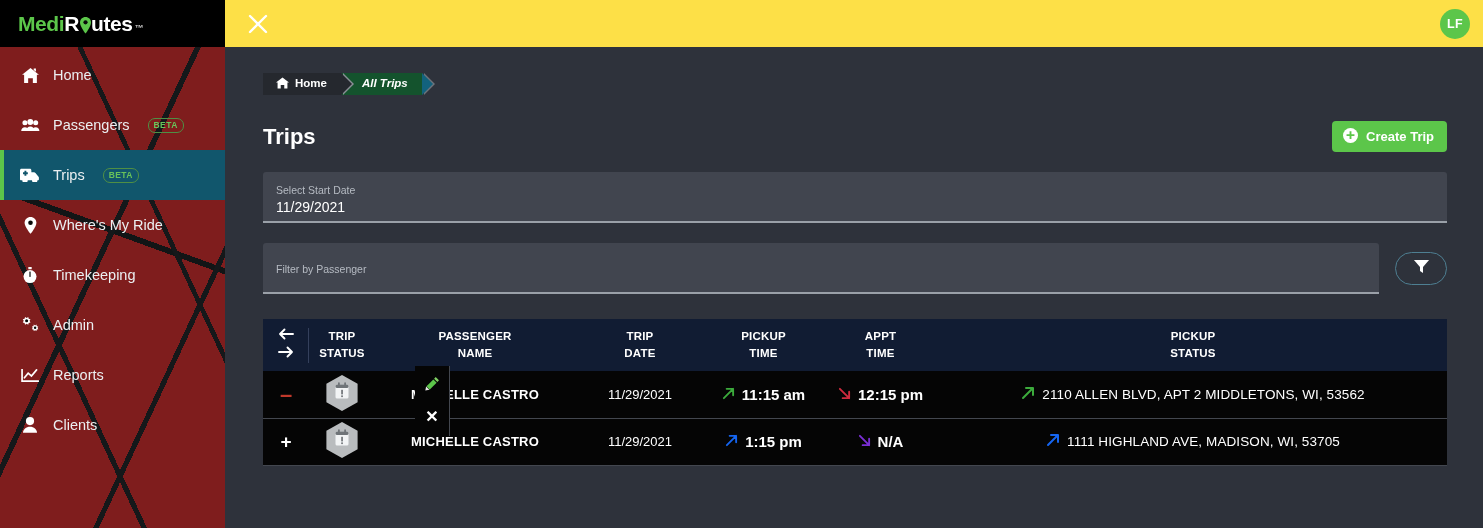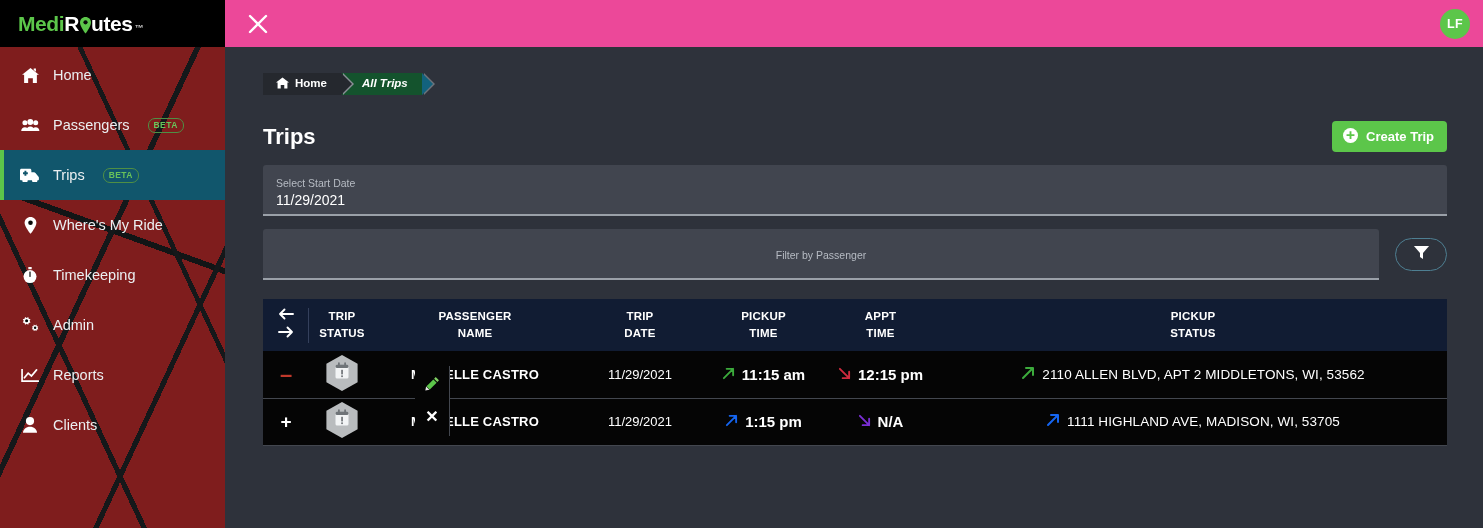--- a/index.html
+++ b/index.html
@@ -67,7 +67,7 @@
   
   .main { flex: 1; height: 528px; position: relative; background: #2e323b; }
   .topbar {
-    height: 47px; background: #ec4899; display: flex; align-items: center;
+    height: 47px; background: #fde047; display: flex; align-items: center;
     justify-content: space-between; padding: 0 13px 0 18px;
   }
   .close-x { width: 30px; height: 30px; display: flex; align-items: center; justify-content: center; cursor: pointer; }

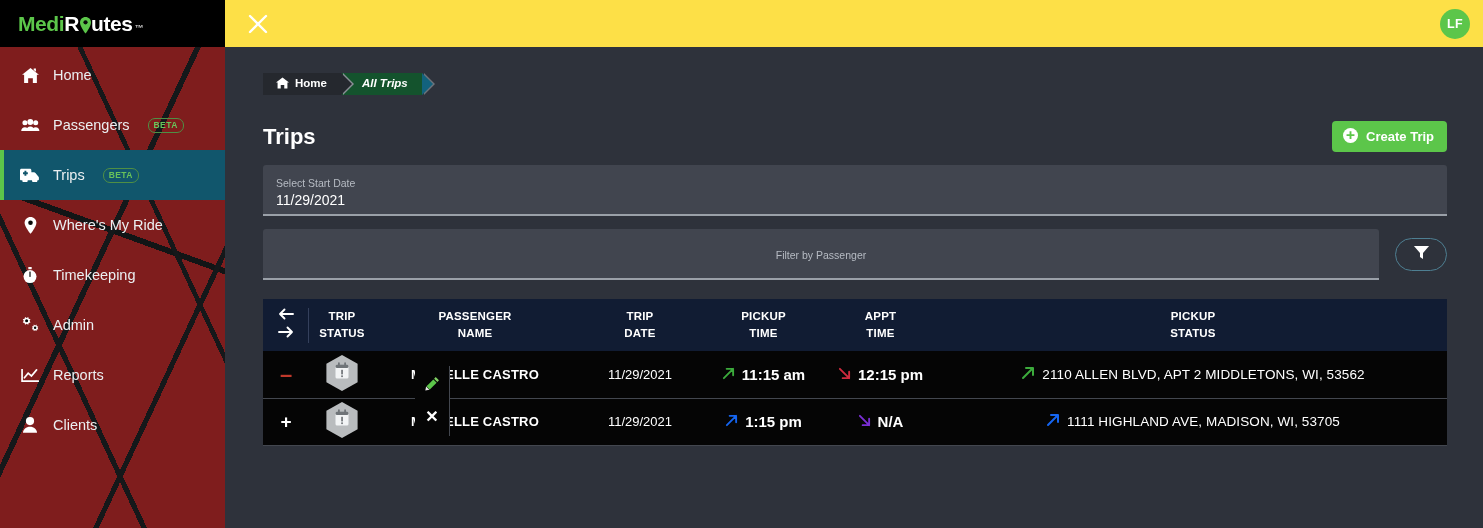--- a/index.html
+++ b/index.html
@@ -125,7 +125,7 @@
 
   
   .field {
-    margin-top: 13px; background: #41454f; border-bottom: 2px solid #9aa0a8;
+    margin-top: 20px; background: #41454f; border-bottom: 2px solid #9aa0a8;
     border-radius: 3px 3px 0 0; height: 51px; padding: 5px 13px 0;
     display: flex; flex-direction: column; justify-content: center; cursor: text;
   }

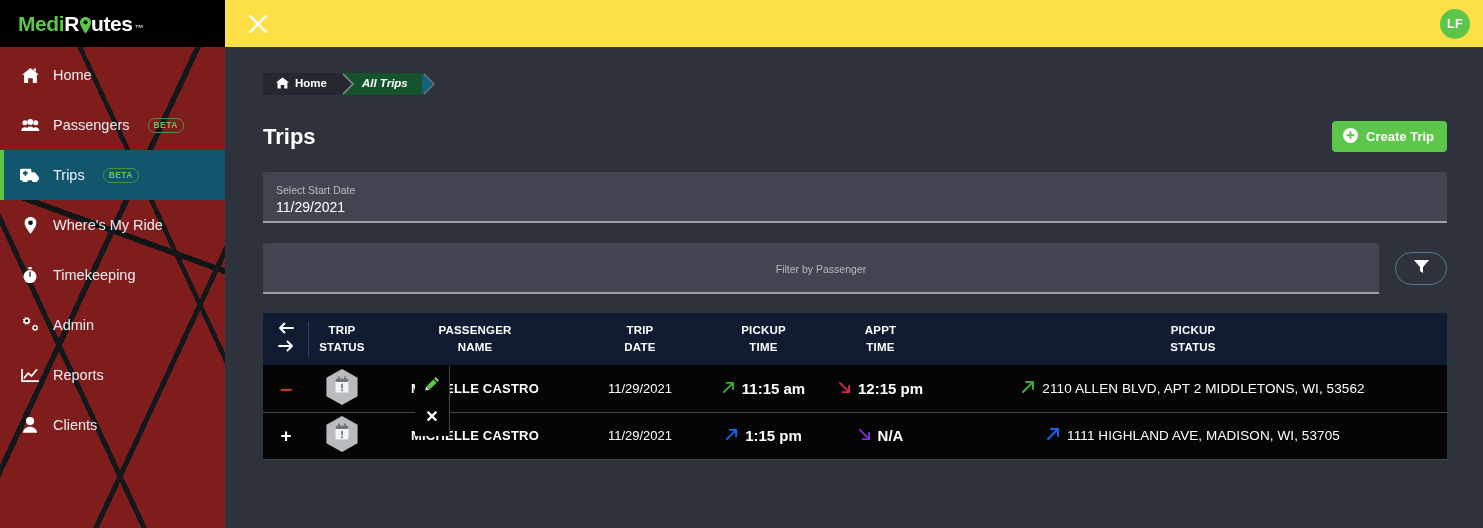--- a/index.html
+++ b/index.html
@@ -132,7 +132,7 @@
   .field-label { color: #b6bbc3; font-size: 10.5px; margin-bottom: 3px; }
   .field-value { color: #fff; font-size: 14px; }
 
-  .filter-row { display: flex; align-items: flex-end; gap: 16px; text-align: center; }
+  .filter-row { display: flex; align-items: flex-end; gap: 16px; }
   .filter-row .field { flex: 1; }
   .btn-filter {
     width: 52px; height: 33px; border-radius: 17px;

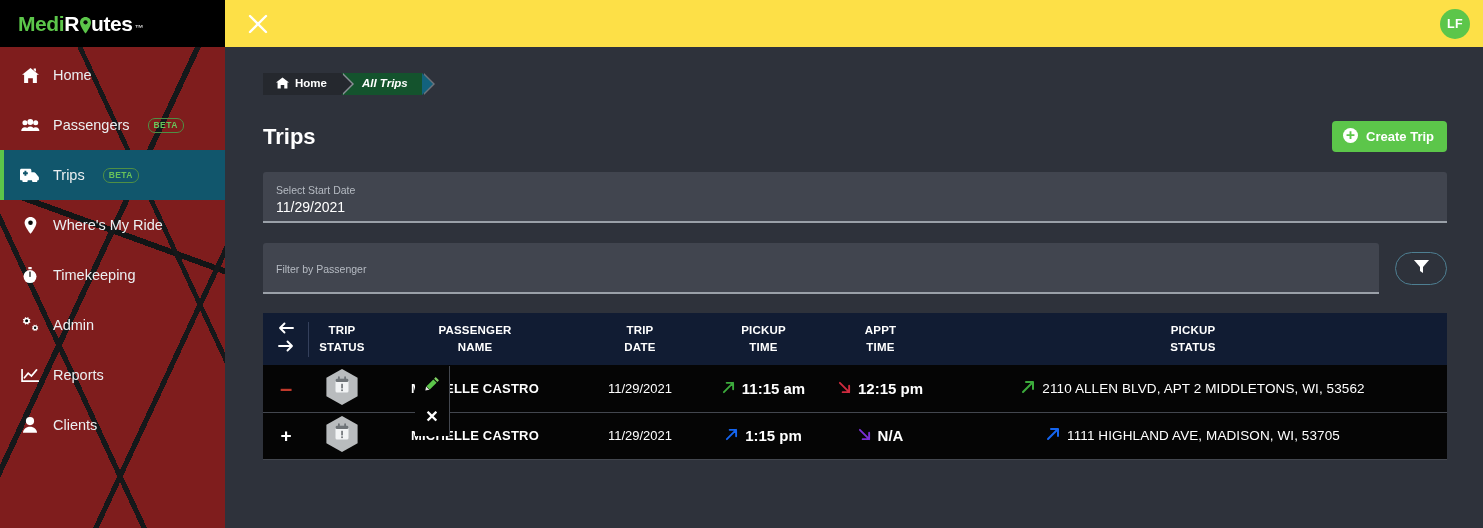--- a/index.html
+++ b/index.html
@@ -142,7 +142,7 @@
   }
 
   
-  .table { margin-top: 19px; width: 100%; border-collapse: collapse; table-layout: fixed; }
+  .table { margin-top: 25px; width: 100%; border-collapse: collapse; table-layout: fixed; }
   .table thead tr { background: #111c33; }
   .table thead th {
     color: #ffffff; font-size: 11.5px; font-weight: bold;

